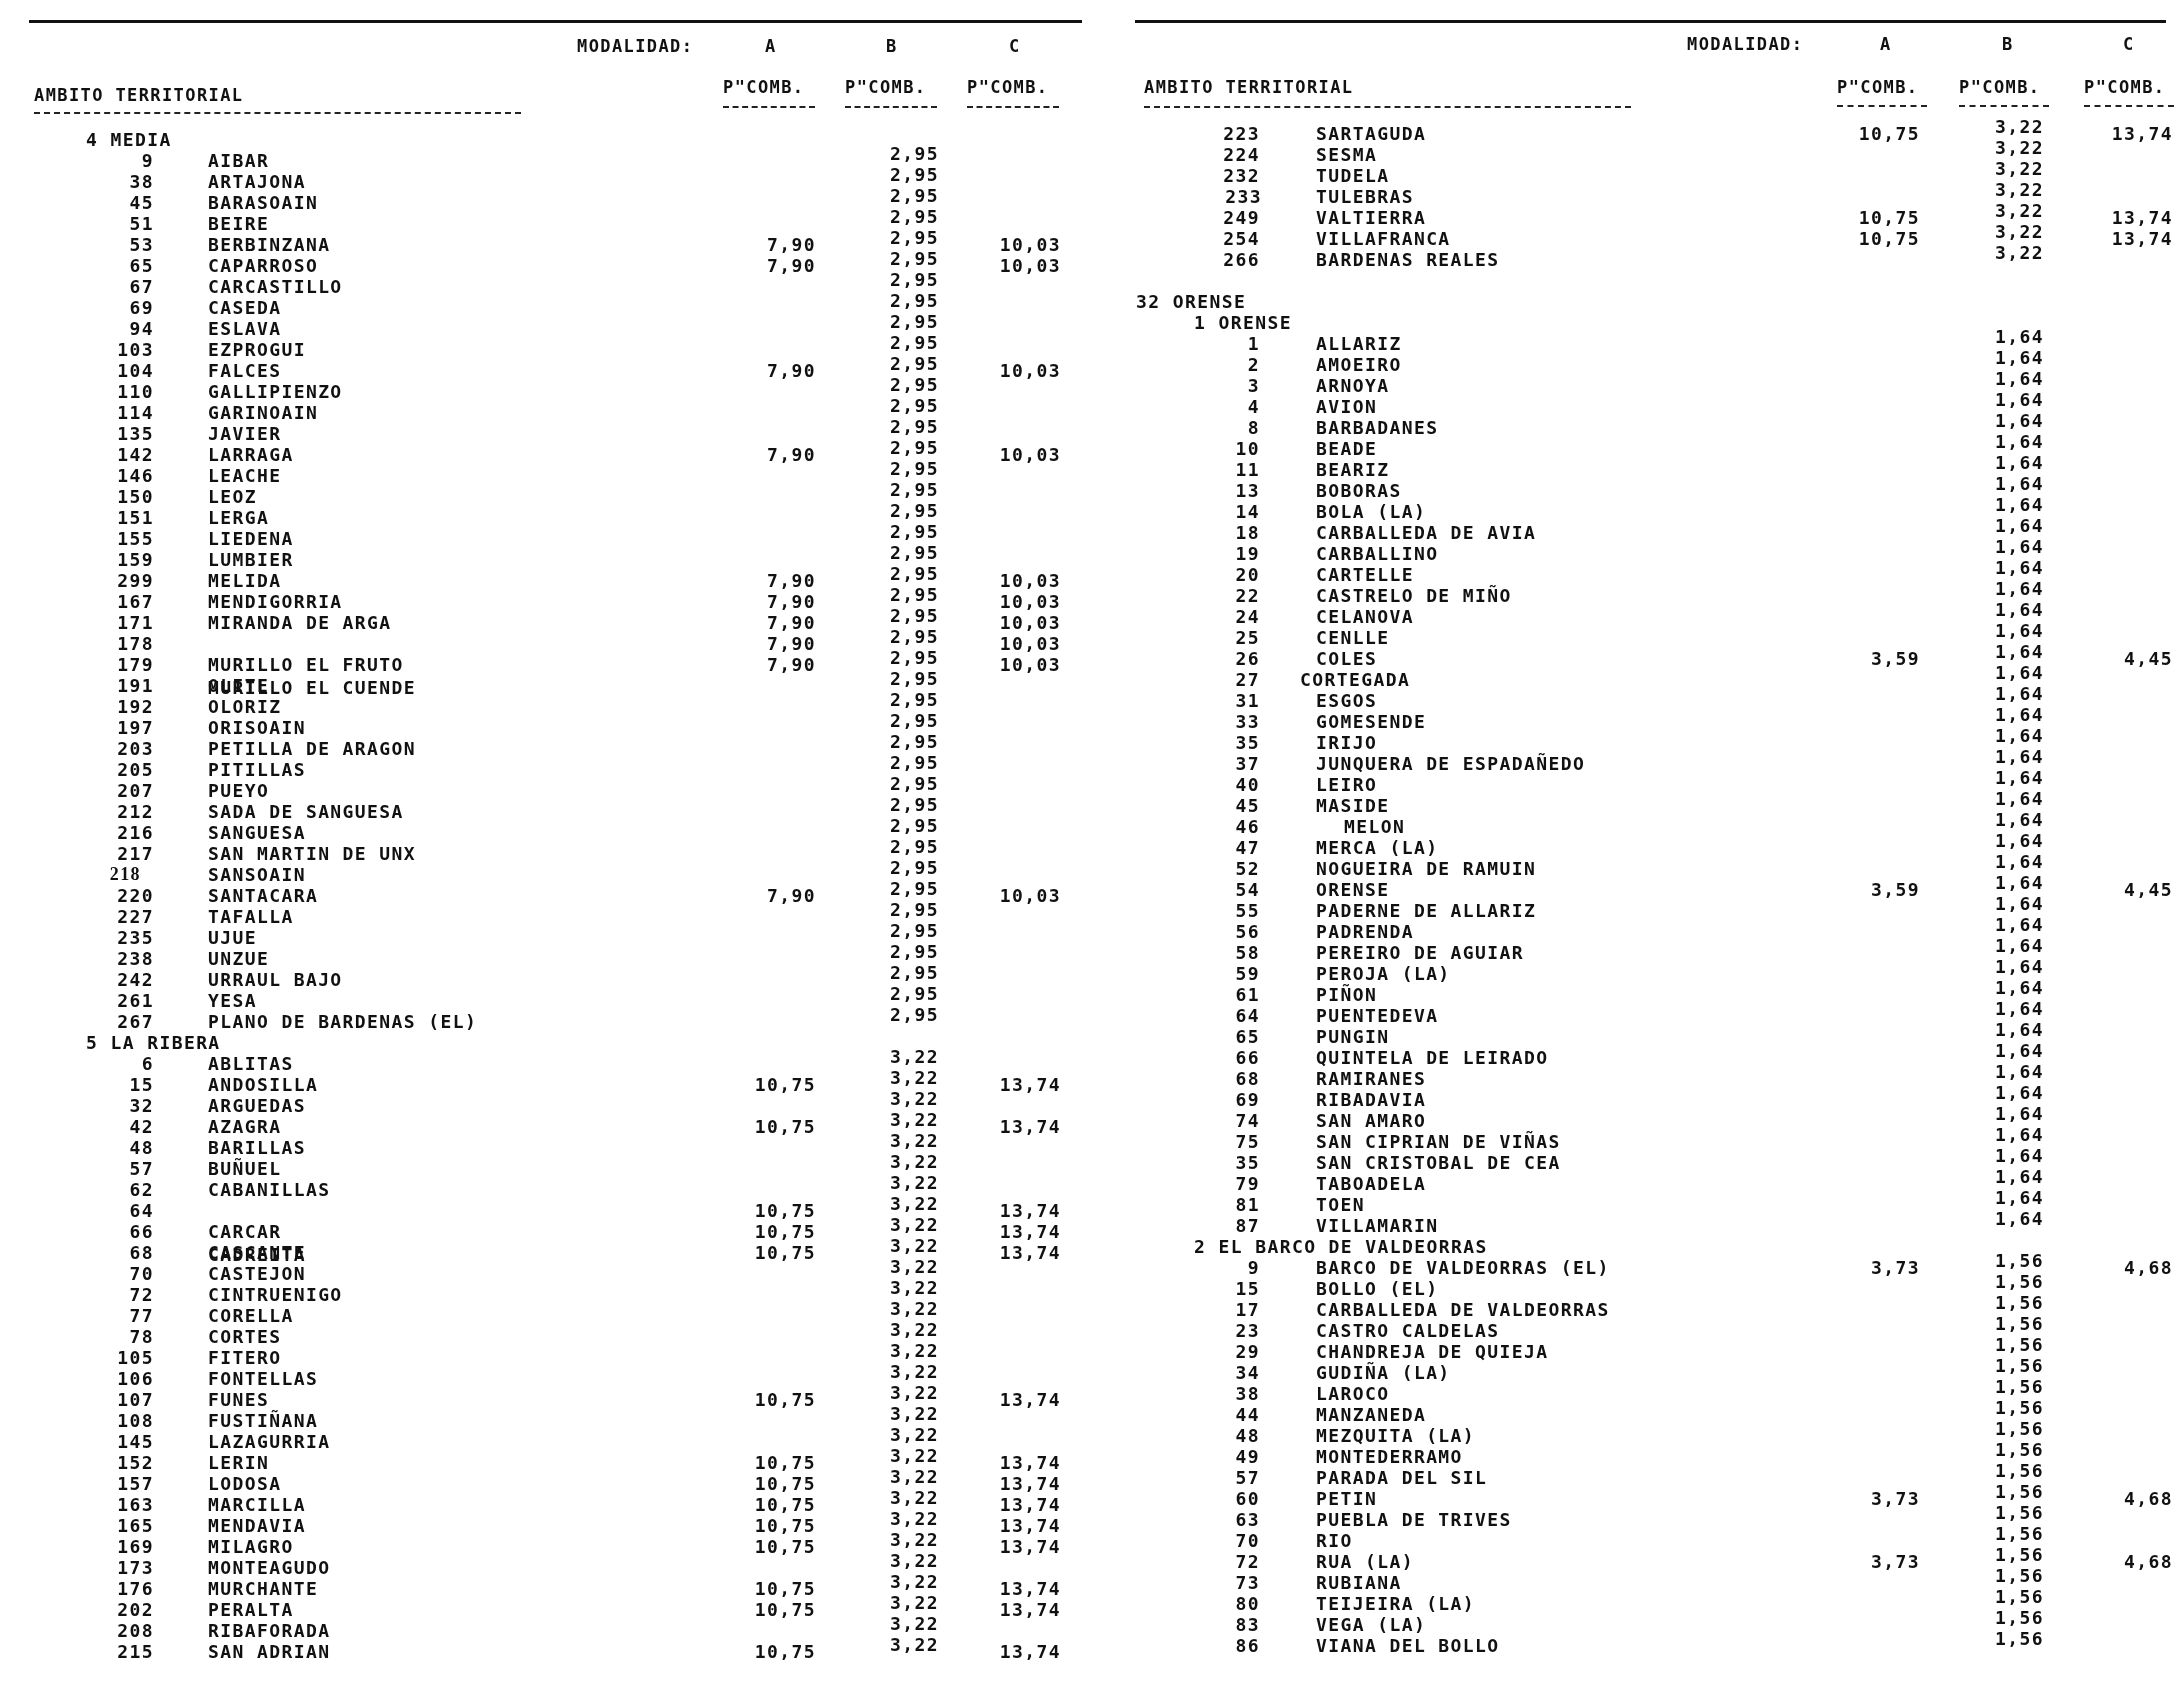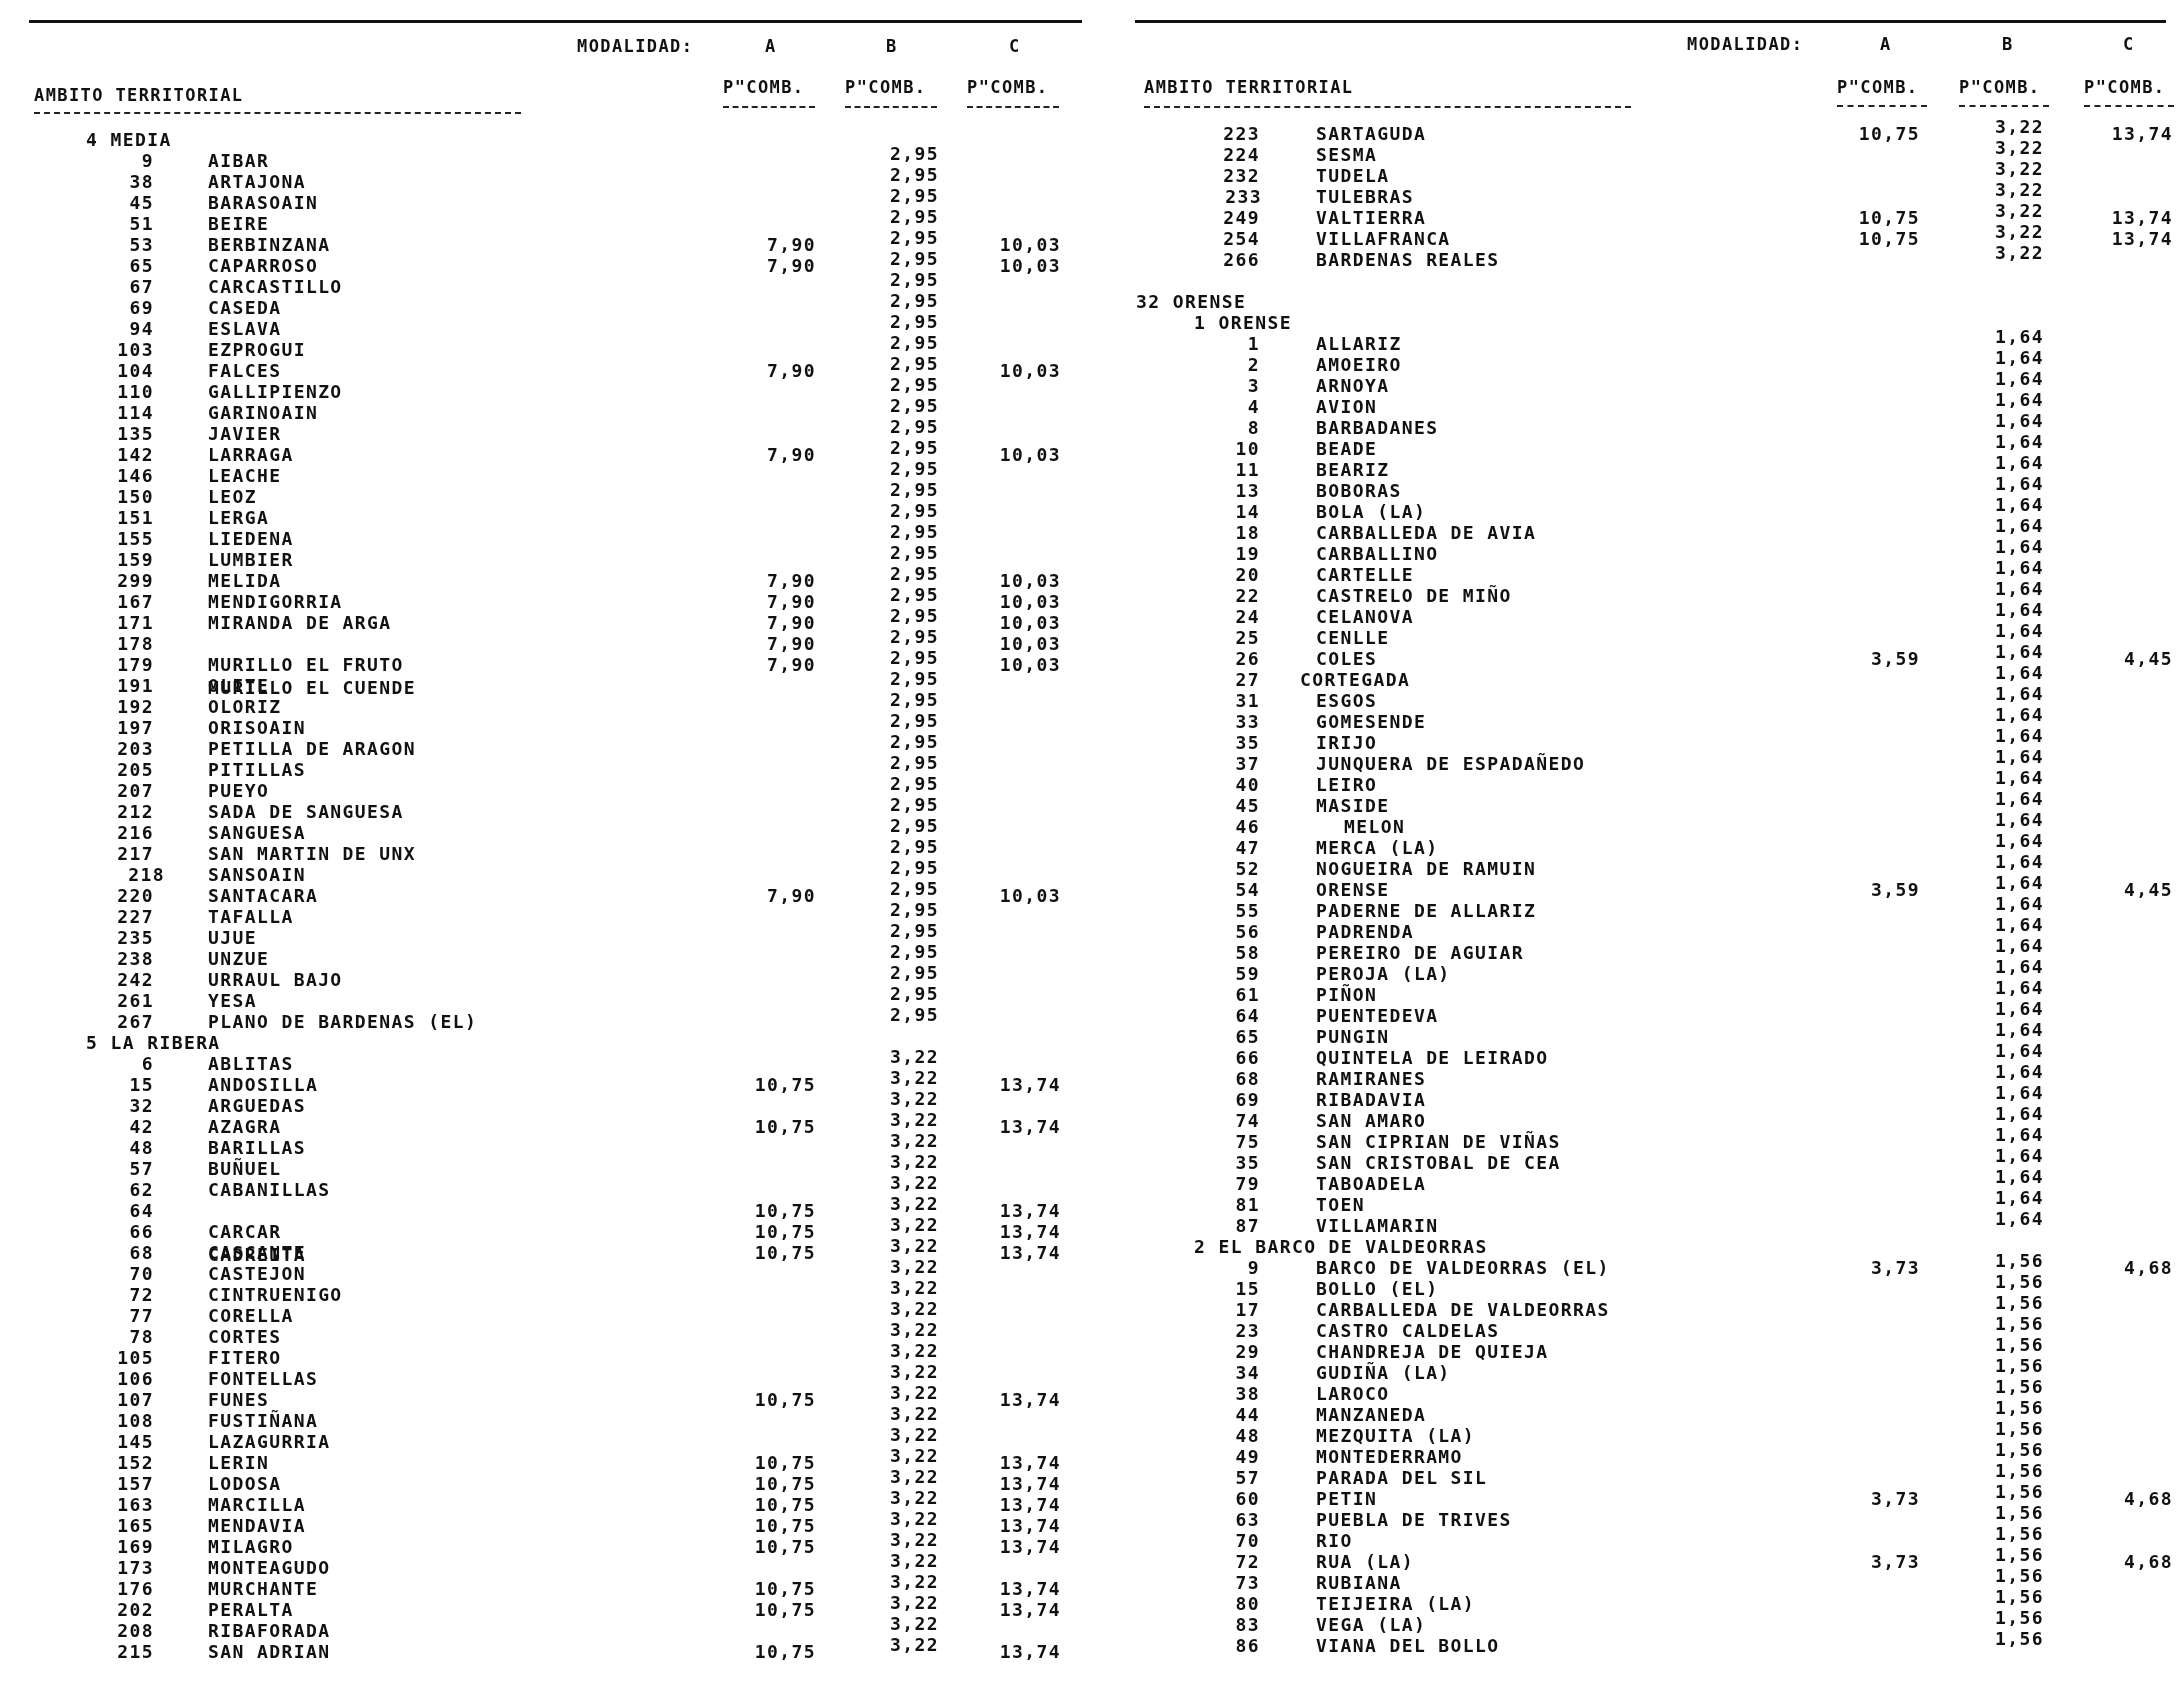--- a/index.html
+++ b/index.html
@@ -279,7 +279,7 @@
         <span class="vc" style="left: 961px;"></span>
       </div>
       <div class="row">
-        <span class="num" style="left: 108px; width: 57px;">218</span>
+        <span class="num" style="left: 84px; width: 57px; font-family: Liberation Serif, serif;">218</span>
         <span class="name" style="left: 208px;">SANSOAIN</span>
         <span class="va" style="left: 716px;"></span>
         <span class="vb" style="left: 839px;">2,95</span>

